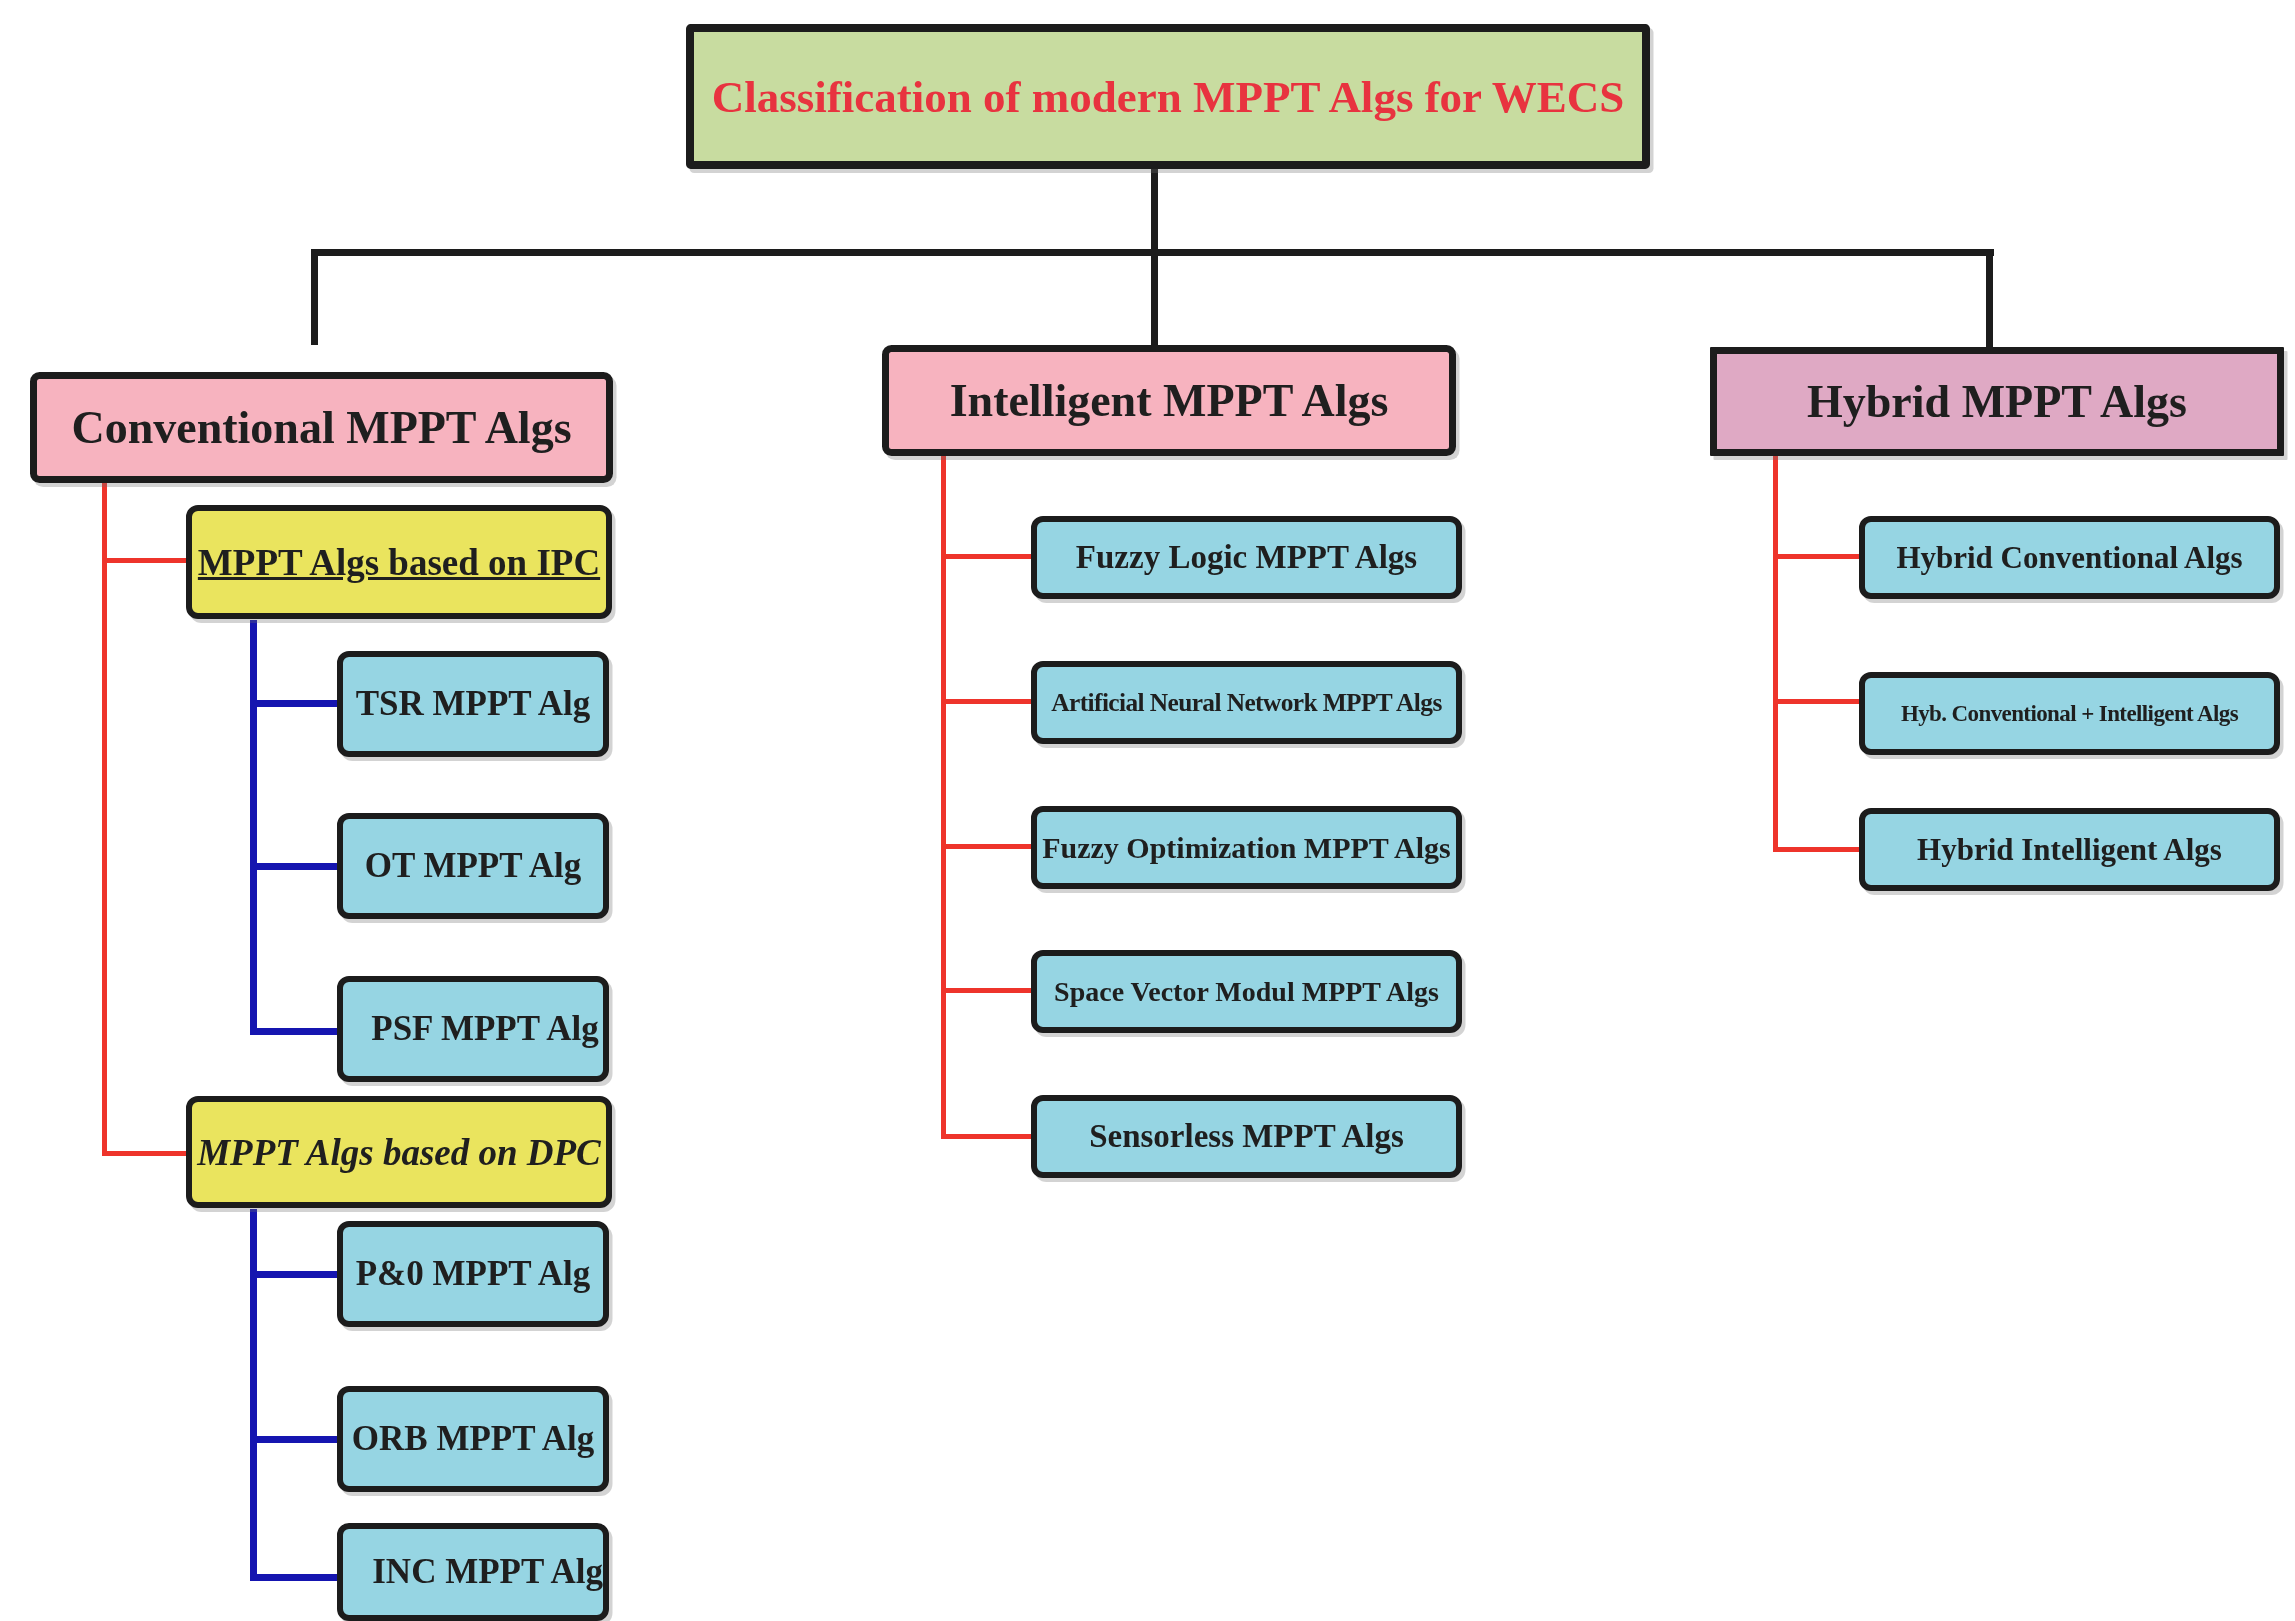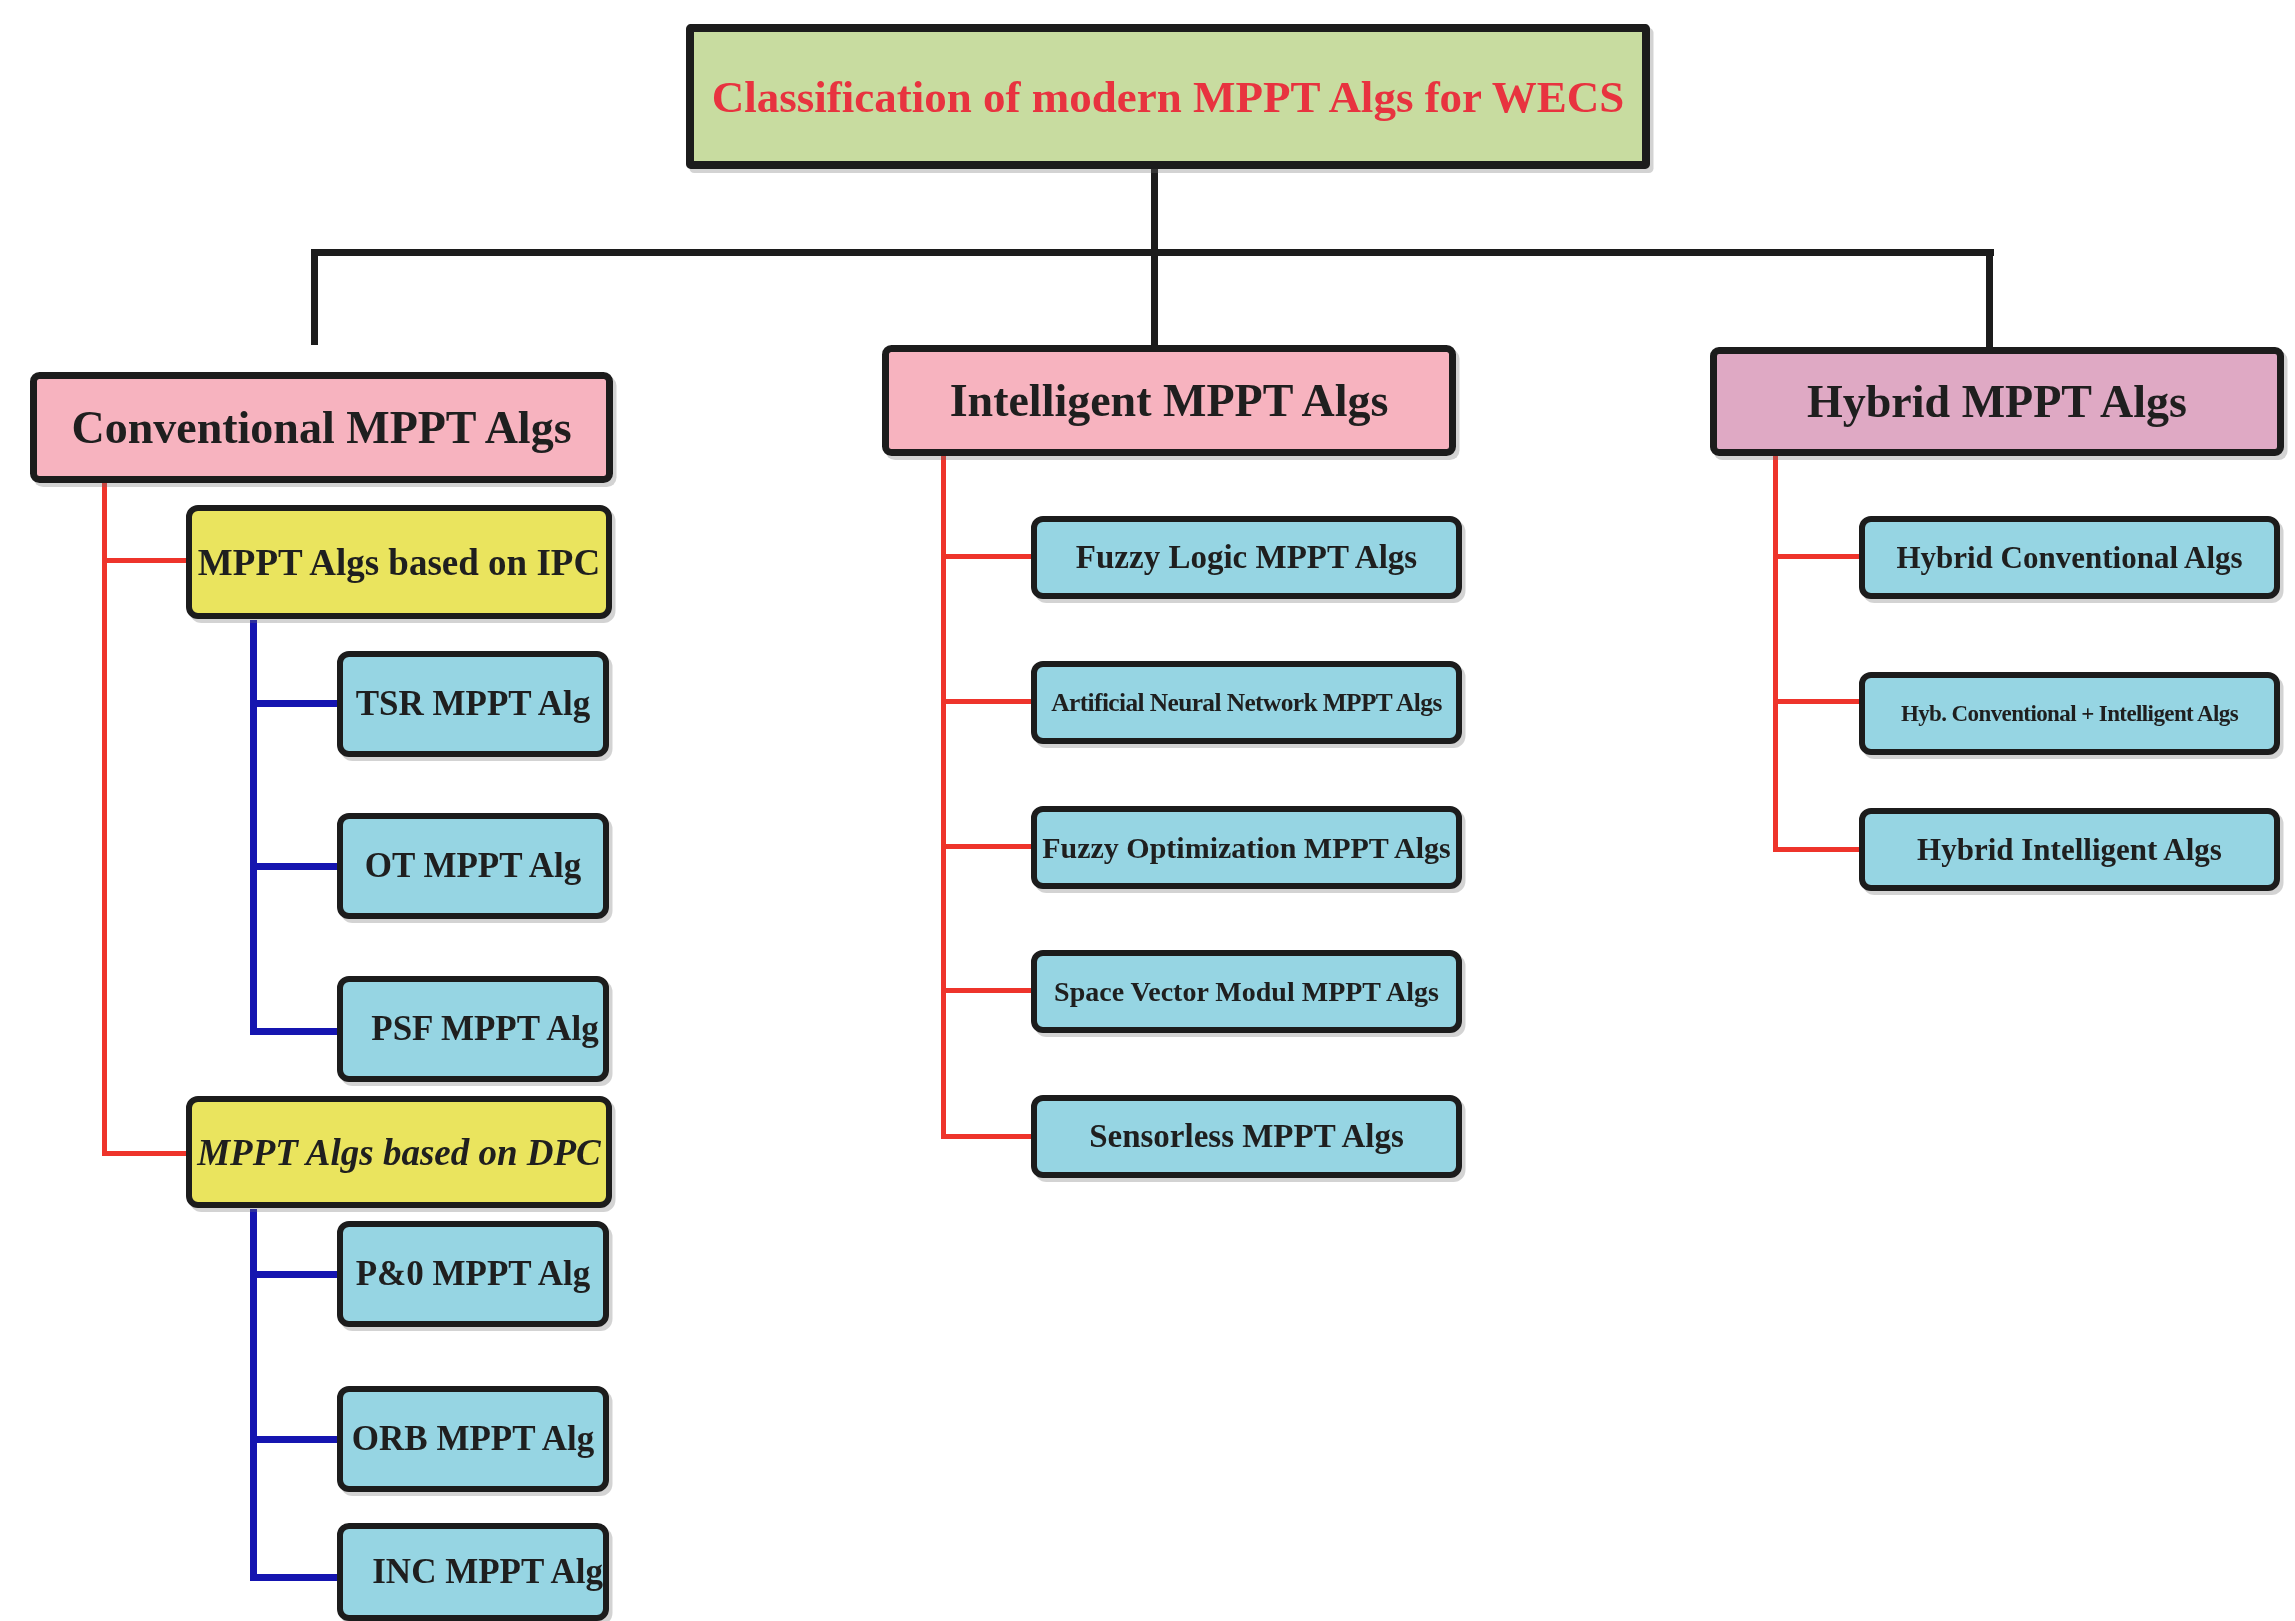--- a/index.html
+++ b/index.html
@@ -14,7 +14,7 @@
   .title-box{background:var(--title-bg);border-width:8.3px;border-radius:4.7px;
              color:var(--title-text);}
   .pink{background:var(--category-bg);border-width:7.7px;border-radius:9.5px;}
-  .mauve{background:var(--hybrid-bg);border-width:7.7px;border-radius:9px;justify-content:center;}
+  .mauve{background:var(--hybrid-bg);border-width:7.7px;border-radius:1px;justify-content:center;}
   .yellow{background:var(--yellow-bg);}
   .cyan{background:var(--cyan-bg);}
 

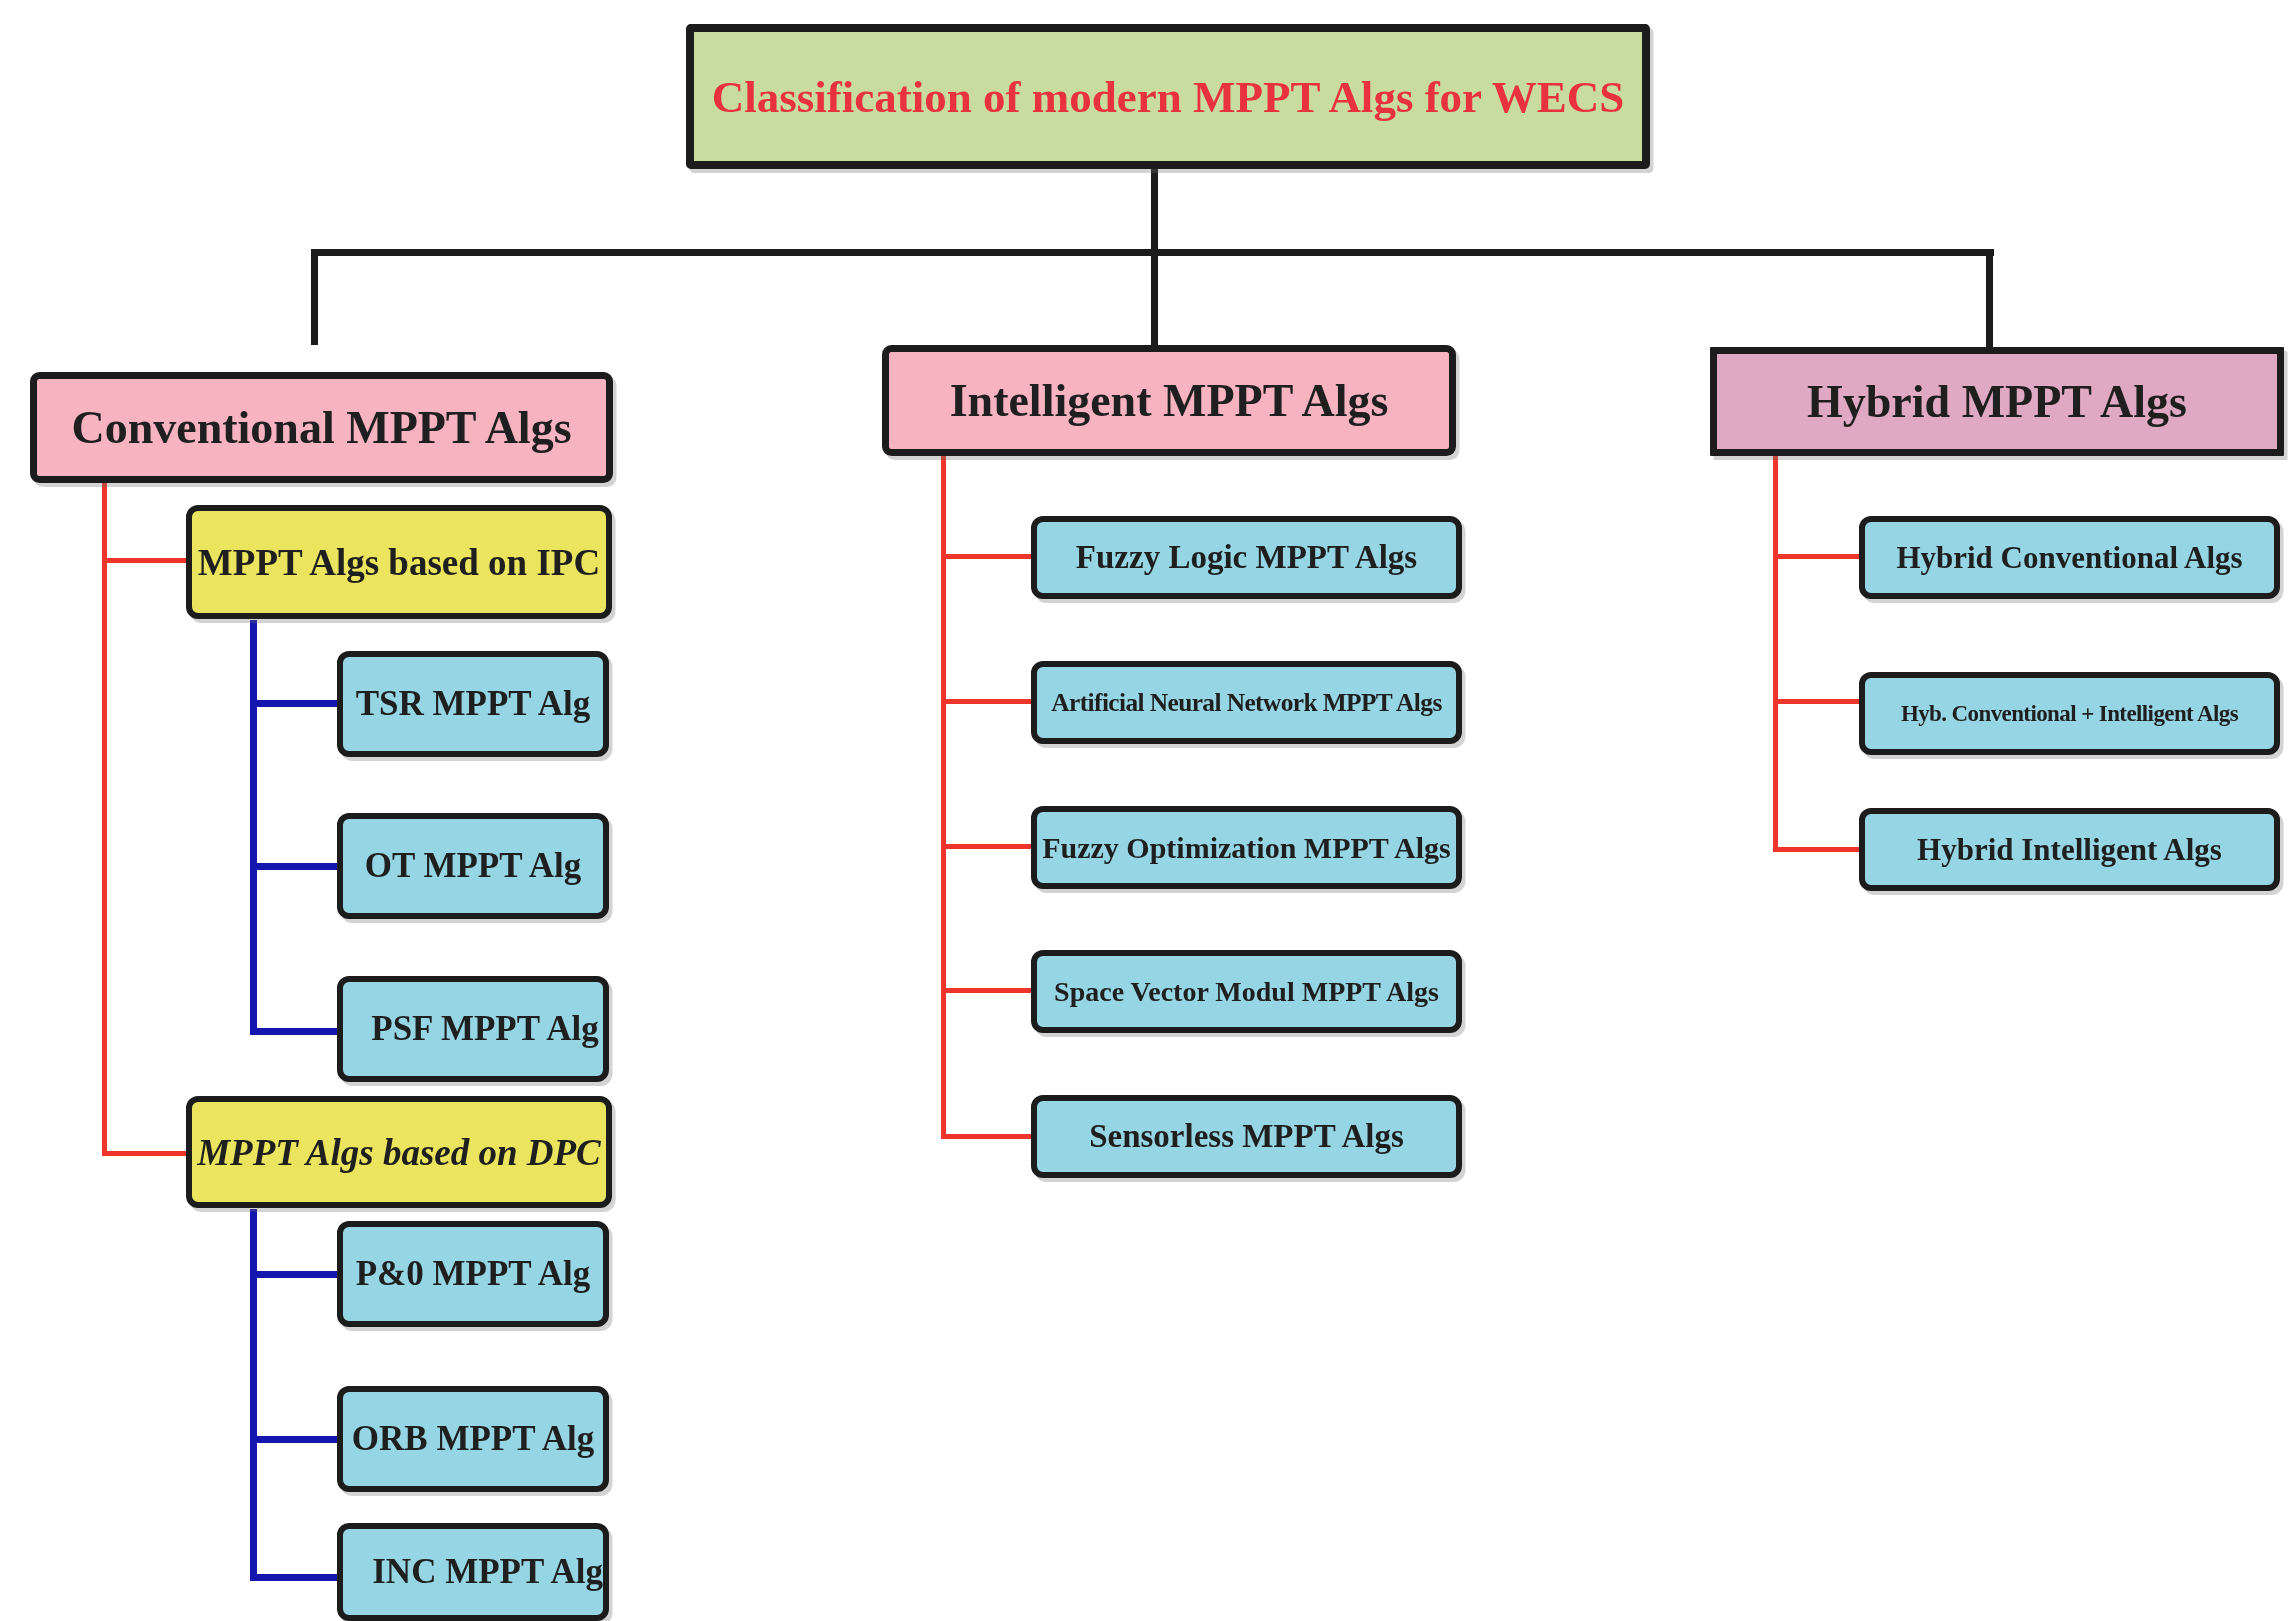--- a/index.html
+++ b/index.html
@@ -76,7 +76,7 @@
     <span>Hybrid MPPT Algs</span>
   </div>
 
-  <div class="node yellow" style="left:186px;top:505px;width:426px;height:114px;font-size:37px;">
+  <div class="node yellow" style="left:186px;top:505px;width:426px;height:114px;font-size:37px;text-decoration:underline;">
     <span>MPPT Algs based on IPC</span>
   </div>
 

